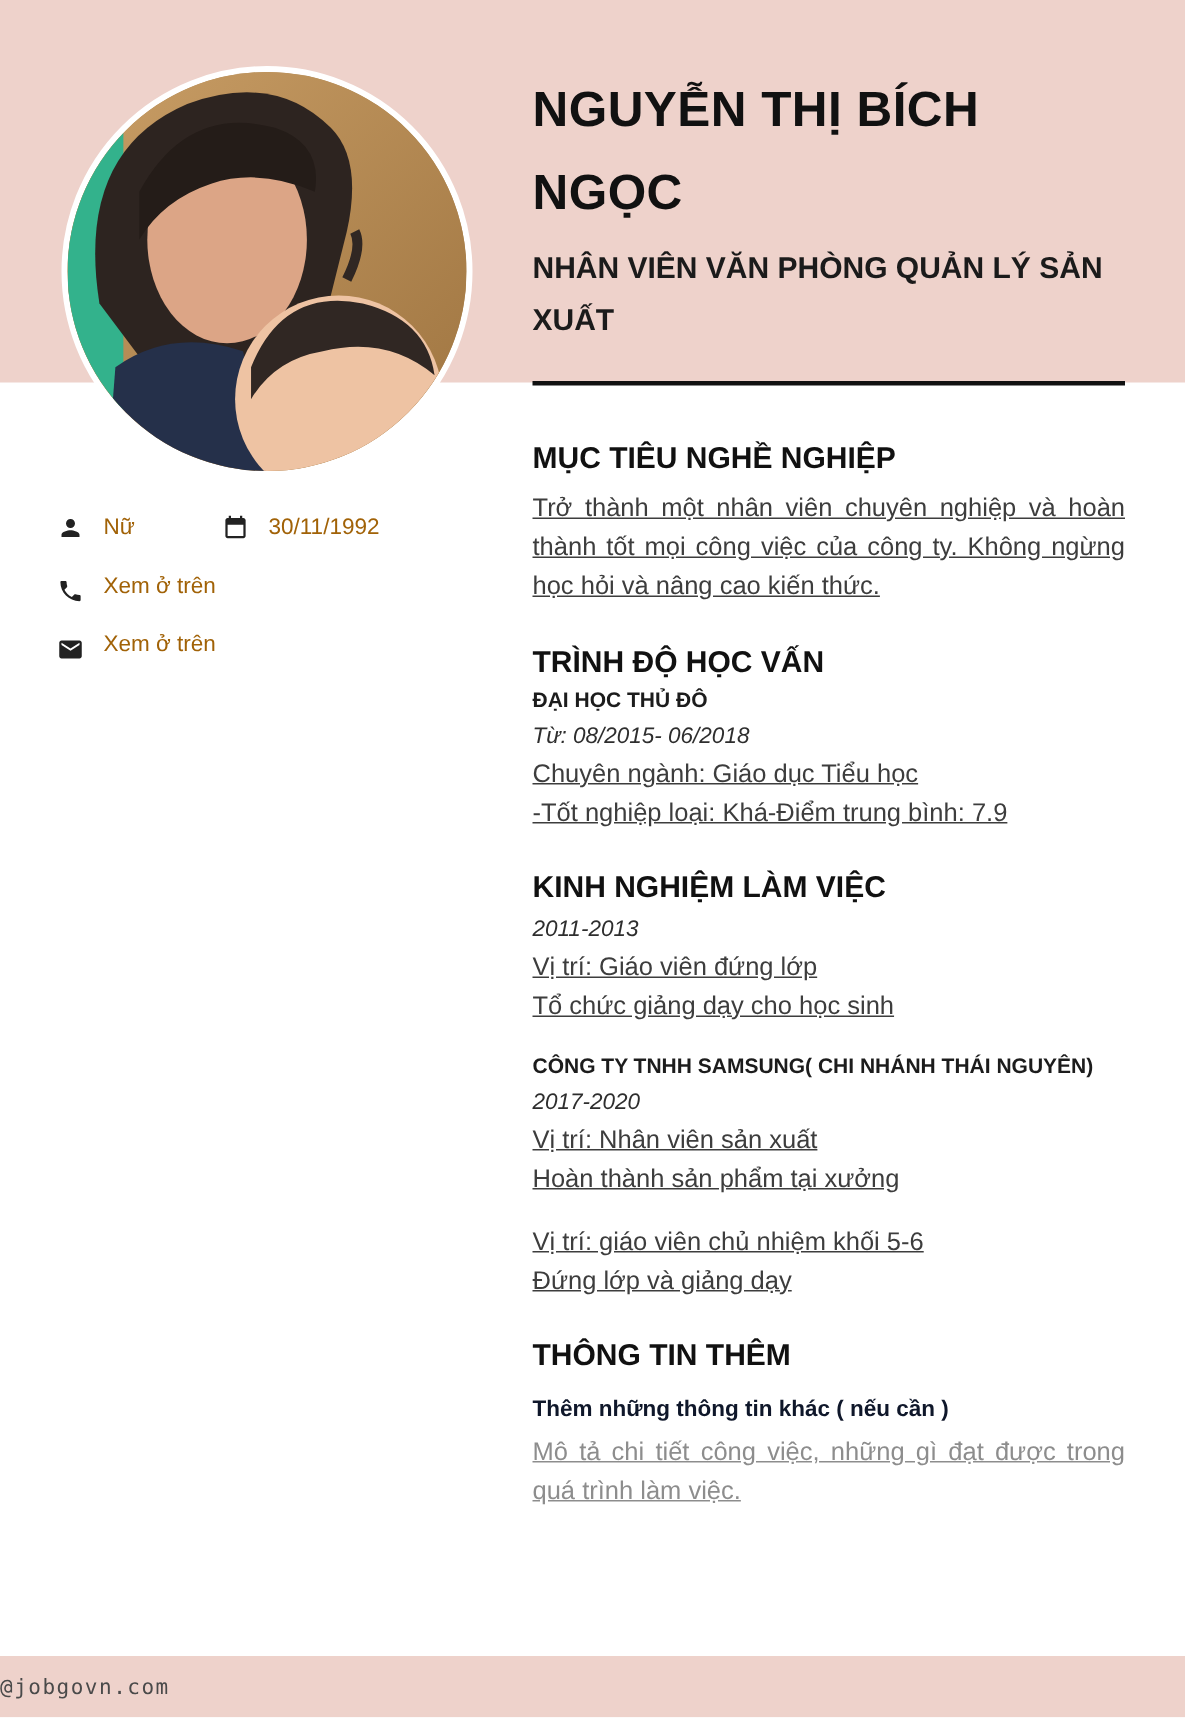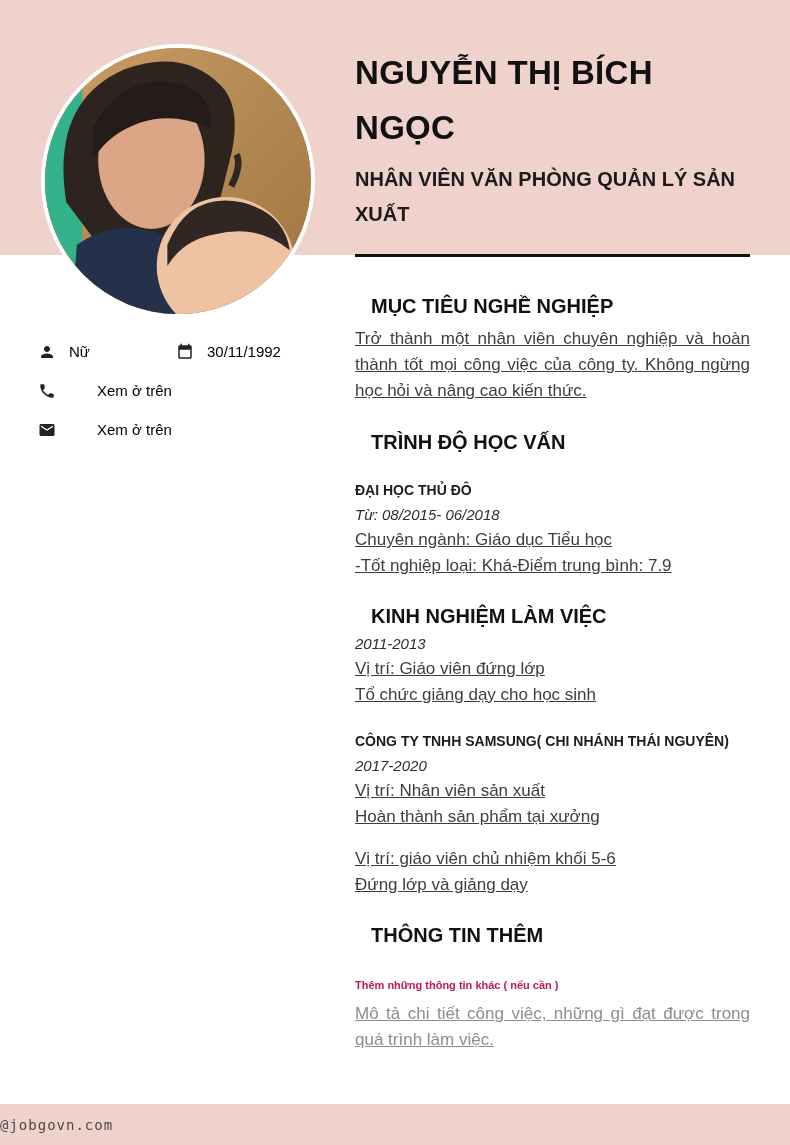--- a/index.html
+++ b/index.html
@@ -35,7 +35,7 @@
   h2.jobtitle { font-size:20px; font-weight:700; line-height:35px; color:#1b1b1b; margin-top:7px; text-transform:uppercase; }
   .rule { height:3px; background:#111111; margin-top:22px; }
 
-  h3.section { font-size:20px; font-weight:700; line-height:28px; color:#111111; margin-top:24px; text-transform:uppercase;margin-left:16px; }
+  h3.section { font-size:20px; font-weight:700; line-height:28px; color:#111111; margin-top:24px; text-transform:uppercase; }
   h3.section.first { margin-top:35px; }
   p.body { font-size:17px; line-height:25.5px; color:#3d3d3d;text-decoration:underline; }
   p.just { text-align:justify; }

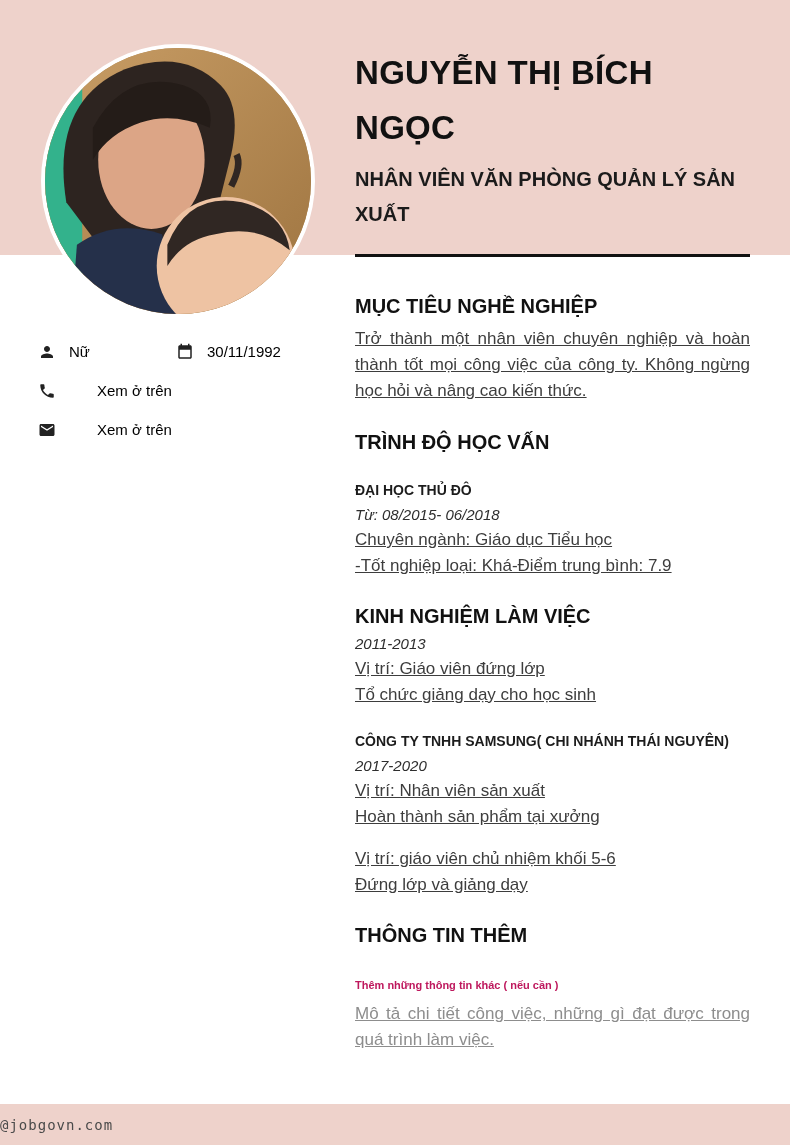--- a/index.html
+++ b/index.html
@@ -23,7 +23,7 @@
   .photo svg { display:block; width:100%; height:100%; }
 
   .info-list { position:absolute; left:38px; top:340px; width:290px; }
-  .info-row { display:flex; align-items:flex-start; margin-bottom:15px; font-size:15px; line-height:24px; color:#000000;gap:28px; }
+  .info-row { display:flex; align-items:flex-end; margin-bottom:15px; font-size:15px; line-height:24px; color:#a16207; }
   .info-pair { display:flex; align-items:flex-start; }
   .info-pair.first { width:110px; }
   .icon { width:18px; height:18px; flex:0 0 18px; margin-right:13px; margin-top:3px; }

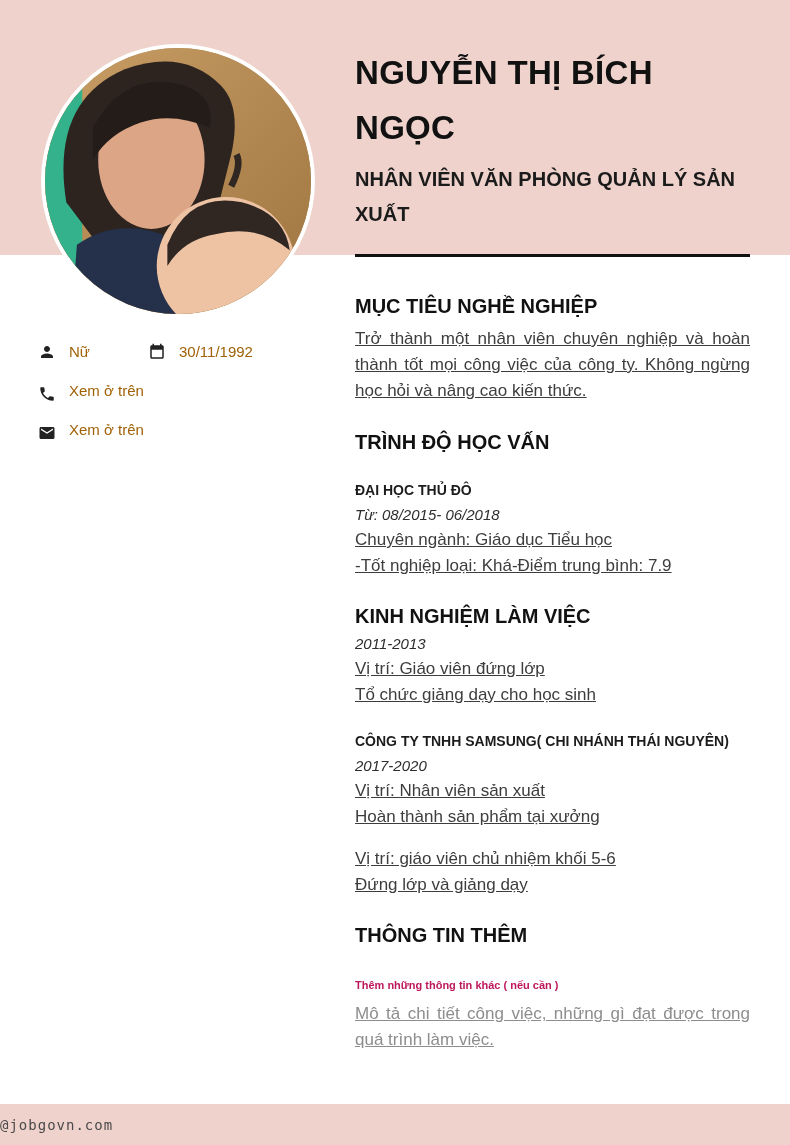--- a/index.html
+++ b/index.html
@@ -40,7 +40,7 @@
   p.body { font-size:17px; line-height:25.5px; color:#3d3d3d;text-decoration:underline; }
   p.just { text-align:justify; }
   p.body.obj { margin-top:6px; line-height:26px; }
-  h4.entry-title { font-size:14px; font-weight:700; line-height:21px; color:#1c1c1c; margin-top:24px; }
+  h4.entry-title { font-size:14px; font-weight:700; line-height:21px; color:#1c1c1c; margin-top:0; }
   p.period { font-size:15px; font-style:italic; line-height:24px; color:#2e2e2e; margin-top:2px; }
   .entry { margin-top:0; }
   .entry + .entry { margin-top:17px; }

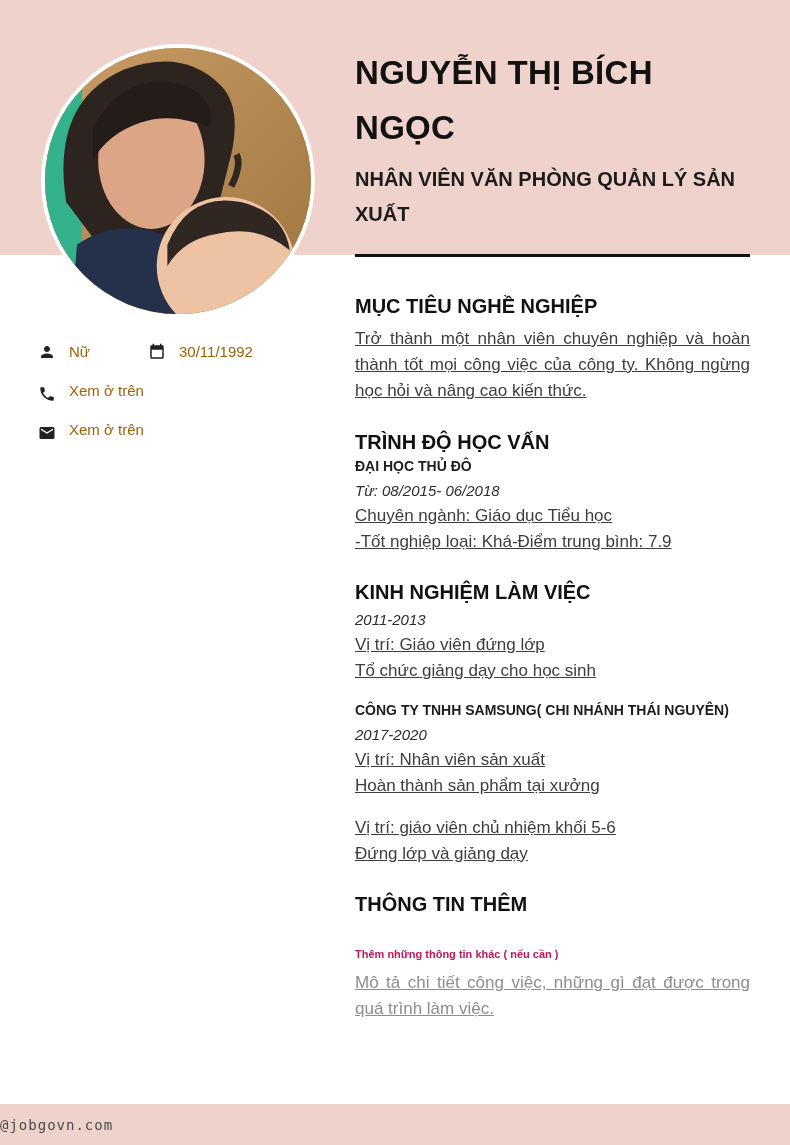--- a/index.html
+++ b/index.html
@@ -44,7 +44,7 @@
   p.period { font-size:15px; font-style:italic; line-height:24px; color:#2e2e2e; margin-top:2px; }
   .entry { margin-top:0; }
   .entry + .entry { margin-top:17px; }
-  p.subnote { font-size:11px; font-weight:600; line-height:25px; color:#be185d; margin-top:24px; }
+  p.subnote { font-size:15px; font-weight:600; line-height:25px; color:#0f172a; margin-top:9px; }
   p.gray { color:#8d8d8d; margin-top:3px; line-height:26px; }
 </style>
 </head>

